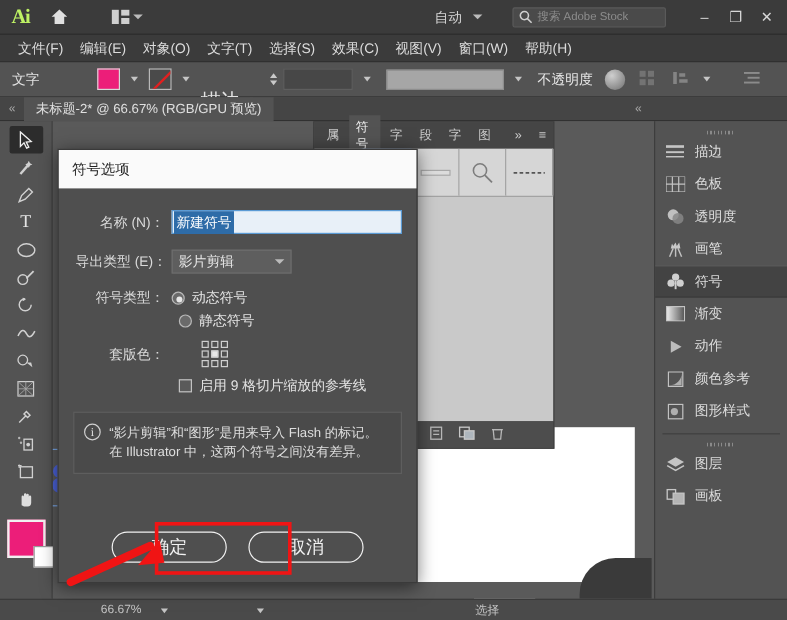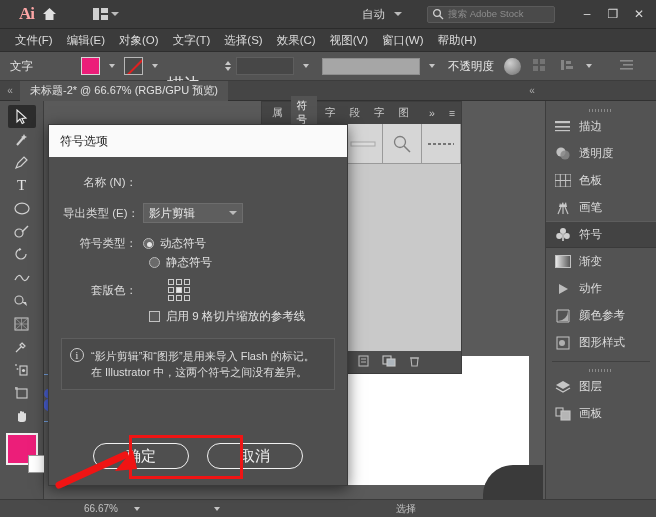--- a/index.html
+++ b/index.html
@@ -20,10 +20,10 @@
     position: relative;
   }
   .ai-logo {
-    width: 34px; text-align: right;
+    width: 34px; text-align: center;
     font-family: "Liberation Serif", serif;
     font-size: 17px; font-weight: bold;
-    color: #fca5a5; letter-spacing: -1px;
+    color: #bef264; letter-spacing: -1px;
   }
   .home-icon { width: 30px; display: flex; justify-content: center; align-items: center; }
   .arrange-icon { width: 40px; display: flex; justify-content: center; align-items: center; gap: 3px; margin-left: 22px;}

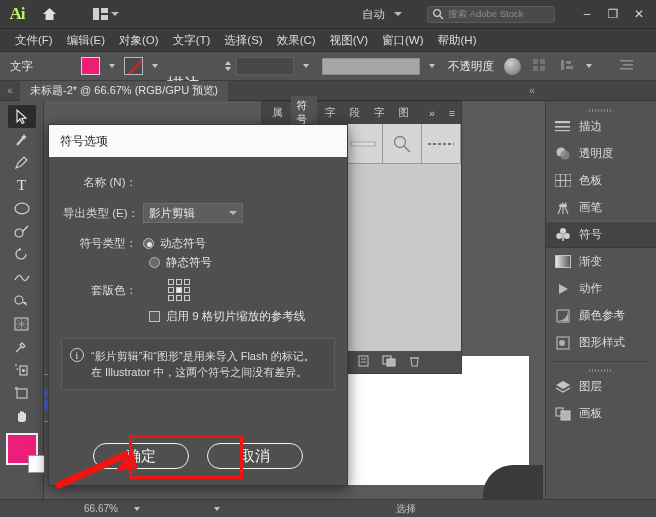--- a/index.html
+++ b/index.html
@@ -617,6 +617,9 @@
 
     <div class="row">
       <div class="row-label">名称 (N)：</div>
+      <div class="name-input">
+        <span class="name-sel">新建符号</span>
+      </div>
     </div>
 
     <div class="row">

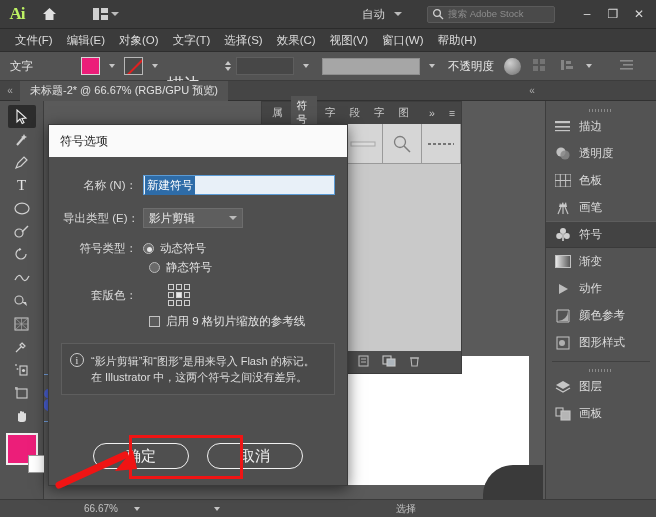--- a/index.html
+++ b/index.html
@@ -490,16 +490,6 @@
 
     <div class="dock-item">
       <span class="dock-ico">
-        <svg width="16" height="15" viewBox="0 0 16 15">
-            <circle cx="6" cy="6" r="4.6" fill="#cccccc"></circle>
-            <circle cx="10" cy="9" r="4.6" fill="#8d8d8d" opacity=".85"></circle>
-          </svg>
-      </span>
-      <span>透明度</span>
-    </div>
-
-    <div class="dock-item">
-      <span class="dock-ico">
         <svg width="16" height="13" viewBox="0 0 16 13">
             <rect x="0" y="0" width="16" height="13" fill="none" stroke="#cfcfcf" stroke-width="1"></rect>
             <line x1="5.3" y1="0" x2="5.3" y2="13" stroke="#cfcfcf"></line>
@@ -508,6 +498,16 @@
           </svg>
       </span>
       <span>色板</span>
+    </div>
+
+    <div class="dock-item">
+      <span class="dock-ico">
+        <svg width="16" height="15" viewBox="0 0 16 15">
+            <circle cx="6" cy="6" r="4.6" fill="#cccccc"></circle>
+            <circle cx="10" cy="9" r="4.6" fill="#8d8d8d" opacity=".85"></circle>
+          </svg>
+      </span>
+      <span>透明度</span>
     </div>
 
     <div class="dock-item">

